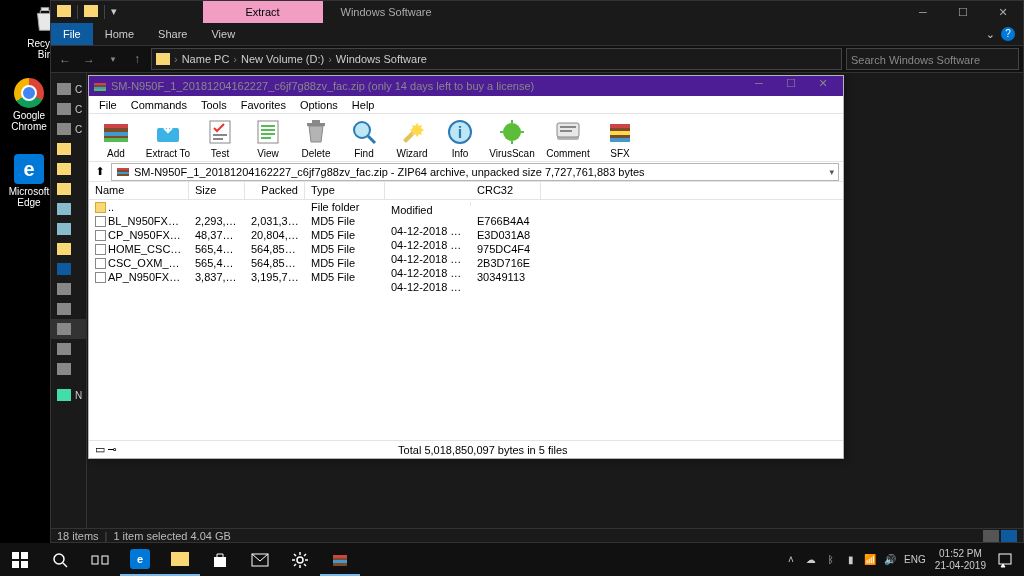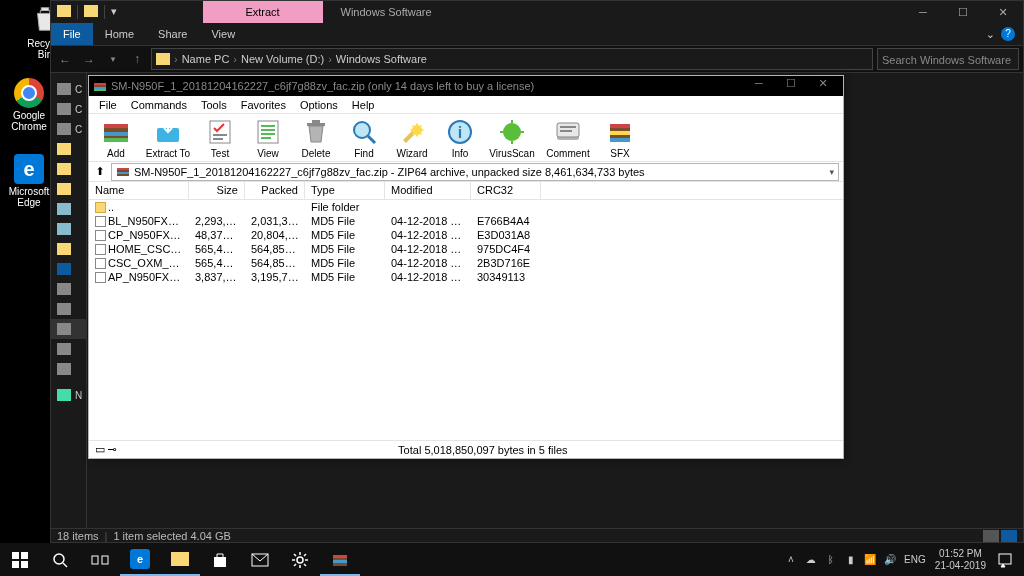--- a/index.html
+++ b/index.html
@@ -32,7 +32,7 @@
   .breadcrumb{flex:1;display:flex;align-items:center;background:#1a1a1a;border:1px solid #444;height:22px;padding:0 4px;color:#ccc;gap:4px;}
   .crumb{display:flex;align-items:center;gap:4px;}
   .crumb-sep{color:#777;}
-  .searchbox{width:142px;height:22px;background:#1a1a1a;border:1px solid #444;color:#888;padding:0 4px;line-height:22px;}
+  .searchbox{width:173px;height:22px;background:#1a1a1a;border:1px solid #444;color:#888;padding:0 4px;line-height:22px;}
   .exp-body{position:absolute;top:72px;bottom:14px;left:0;right:0;display:flex;}
   .sidebar{width:36px;background:#1a1a1a;border-right:1px solid #333;overflow:hidden;padding-top:6px;}
   .sbitem{height:20px;display:flex;align-items:center;gap:4px;padding-left:6px;color:#ccc;font-size:10px;}

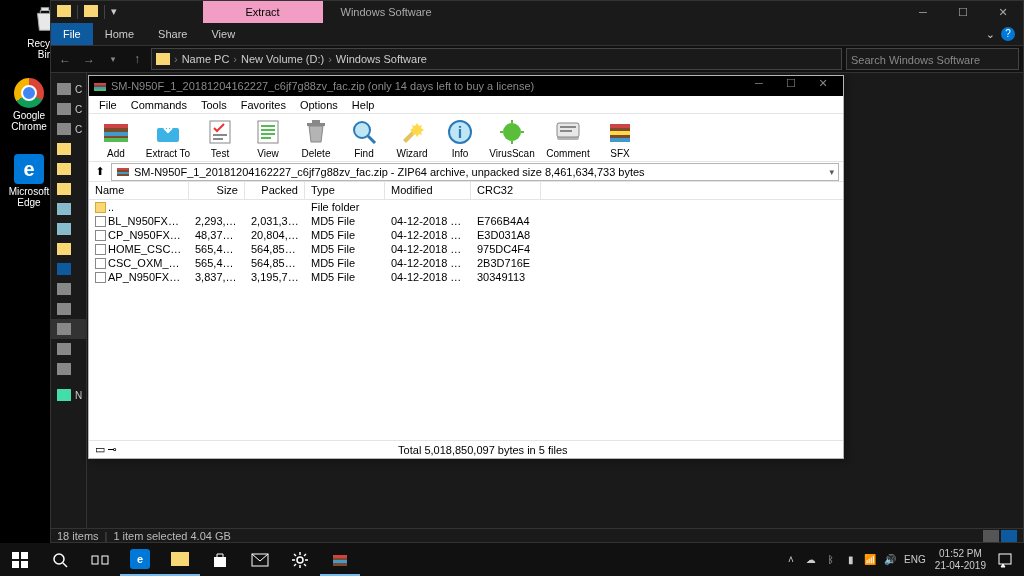--- a/index.html
+++ b/index.html
@@ -46,7 +46,7 @@
 
   
   .winrar{position:absolute;left:88px;top:75px;width:756px;height:384px;background:#fff;border:1px solid #b5b5b5;box-shadow:2px 2px 8px rgba(0,0,0,0.3);}
-  .wr-title{height:20px;background:#000000;display:flex;align-items:center;padding:0 4px;color:#888;font-size:11px;}
+  .wr-title{height:20px;background:#4c1d95;display:flex;align-items:center;padding:0 4px;color:#888;font-size:11px;}
   .wr-title .stack{display:inline-block;margin-right:4px;}
   .wr-title .stack svg{display:block;}
   .wr-winctl{margin-left:auto;display:flex;}

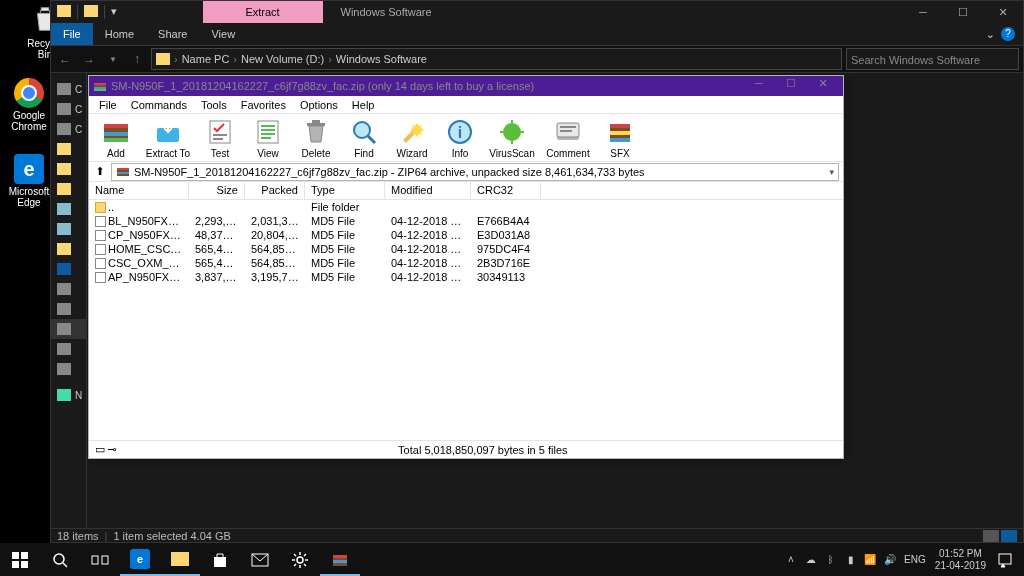--- a/index.html
+++ b/index.html
@@ -370,7 +370,7 @@
             <rect x="1" y="4" width="12" height="2" fill="#C44"></rect>
             <rect x="1" y="8" width="12" height="2" fill="#49C"></rect>
           </svg></span>
-      <span>SM-N950F_1_20181204162227_c6jf7g88zv_fac.zip - ZIP64 archive, unpacked size 8,461,634,733 bytes</span>
+      <span>SM-N950F_1_20181204162227_c6jf7g88zv_fac.zip - ZIP64 archive, unpacked size 7,727,761,883 bytes</span>
       <span style="margin-left:auto;color:#555;font-size:9px;">▾</span>
     </div>
   </div>

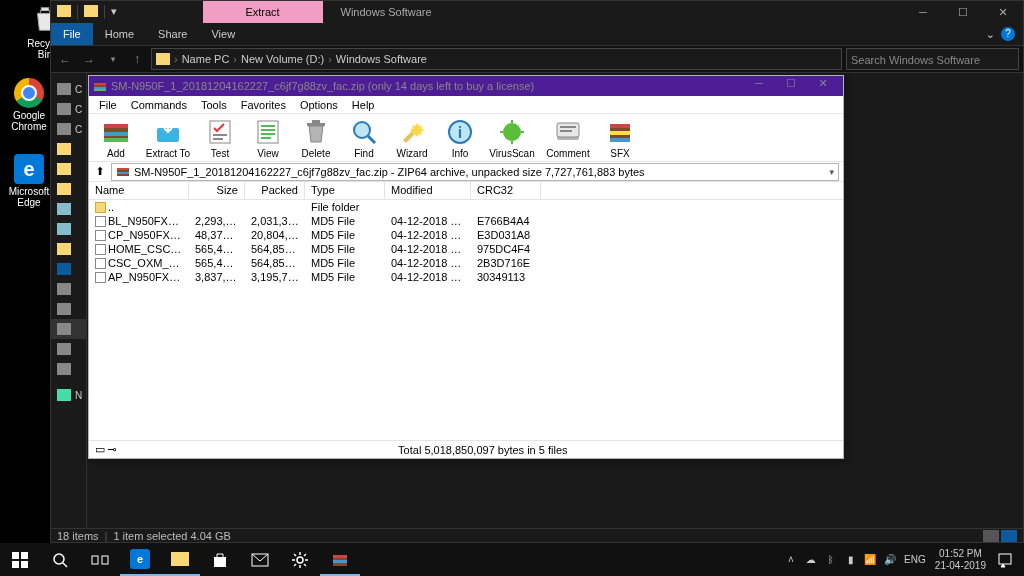--- a/index.html
+++ b/index.html
@@ -62,7 +62,7 @@
   .wr-head{height:18px;display:flex;border-bottom:1px solid #e4e4e4;font-size:11px;color:#000;background:#fff;}
   .wr-head div{padding:2px 6px;border-right:1px solid #e4e4e4;}
   .col-name{width:100px;}
-  .col-size{width:56px;text-align:right;}
+  .col-size{width:56px;}
   .col-pack{width:60px;text-align:right;}
   .col-type{width:80px;}
   .col-mod{width:86px;}

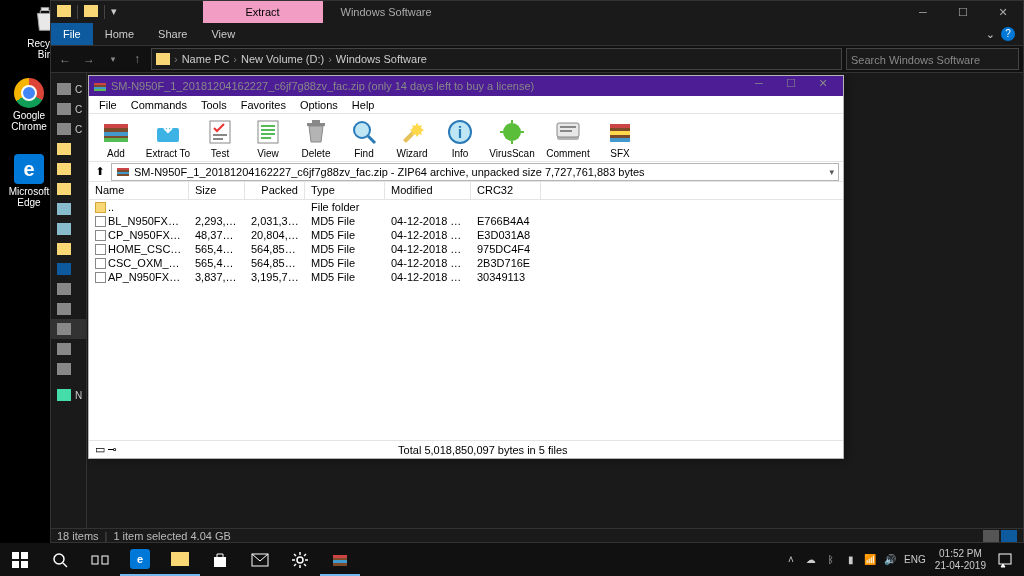--- a/index.html
+++ b/index.html
@@ -65,7 +65,7 @@
   .col-size{width:56px;}
   .col-pack{width:60px;text-align:right;}
   .col-type{width:80px;}
-  .col-mod{width:86px;}
+  .col-mod{width:86px;margin-top:20px;}
   .col-crc{width:70px;}
   .wr-list{font-size:11px;color:#000;}
   .row{display:flex;height:14px;align-items:center;}

